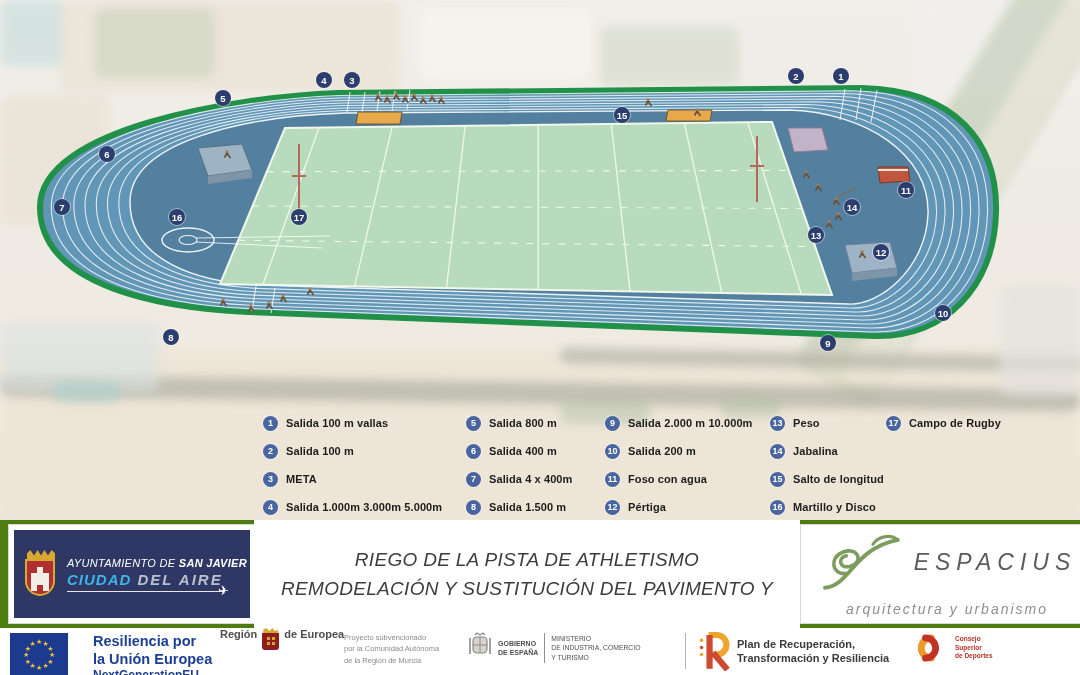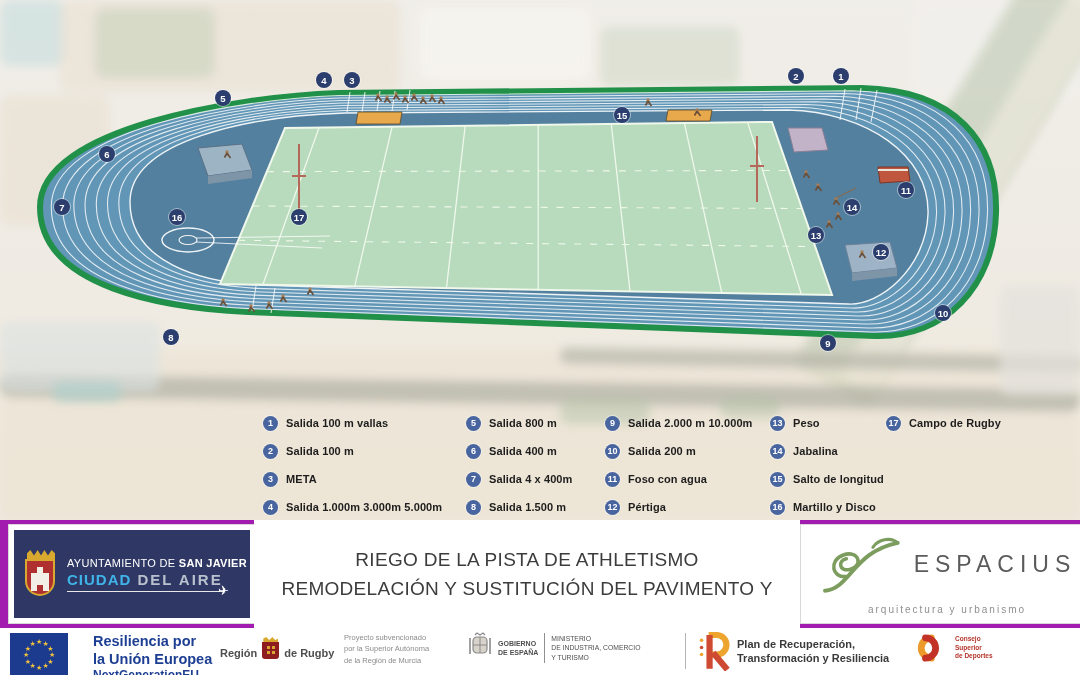--- a/index.html
+++ b/index.html
@@ -28,8 +28,8 @@
   .legend-label{font-size:11px;font-weight:700;color:#1d1d1d;white-space:nowrap;letter-spacing:.1px;}
 
   
-  #banner{position:absolute;left:0;top:520px;width:1080px;height:108px;background:#a21caf;
-          border-bottom:6px solid #c2410c;}
+  #banner{position:absolute;left:0;top:520px;width:1080px;height:108px;background:#4d7c0f;
+          border-bottom:6px solid #c2410c;font-style:italic;}
   .cell{position:absolute;background:#fff;border:1px solid #d8d8d8;}
   #cell-ayto{left:8px;top:4px;width:246px;height:98px;}
   #ayto-box{position:absolute;inset:5px;background:#2f3865;display:flex;align-items:center;

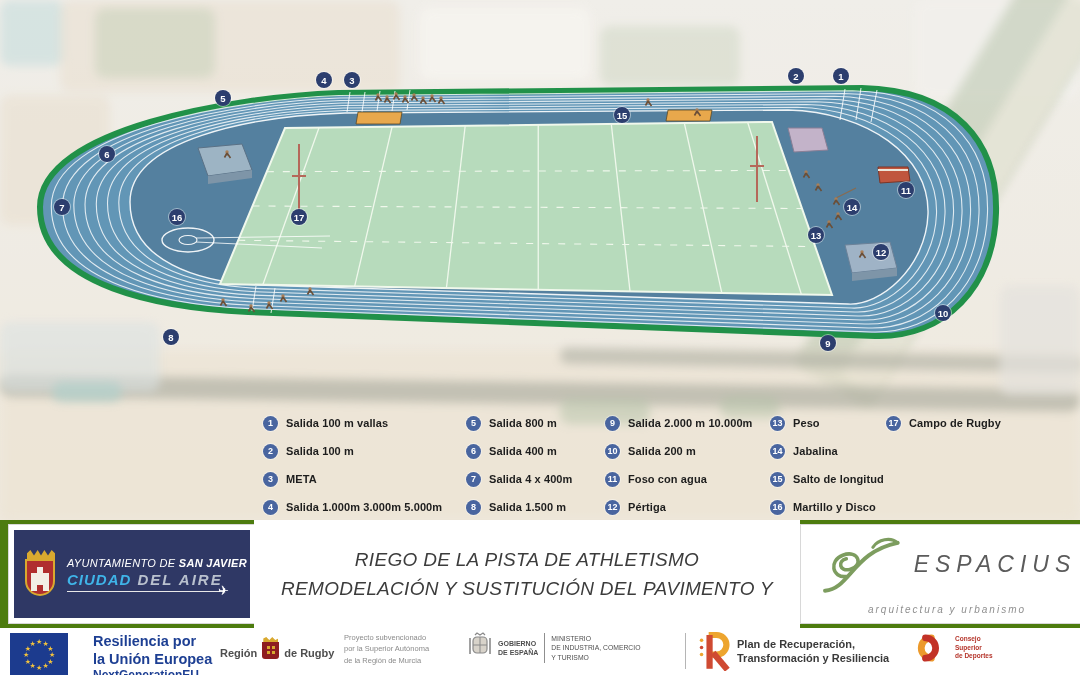--- a/index.html
+++ b/index.html
@@ -58,7 +58,7 @@
   #esp-inner{position:absolute;inset:0;display:flex;flex-direction:column;align-items:center;justify-content:center;}
   #esp-row{display:flex;align-items:center;gap:4px;}
   #esp-name{font-size:23px;color:#5b5b5b;letter-spacing:6px;font-weight:400;}
-  #esp-tagline{font-size:10px;color:#8f8f8f;letter-spacing:2px;margin-top:8px;}
+  #esp-tagline{font-size:14px;color:#8f8f8f;letter-spacing:2px;margin-top:8px;}
 
   
   #footer{position:absolute;left:0;top:628px;width:1080px;height:47px;background:#fff;}

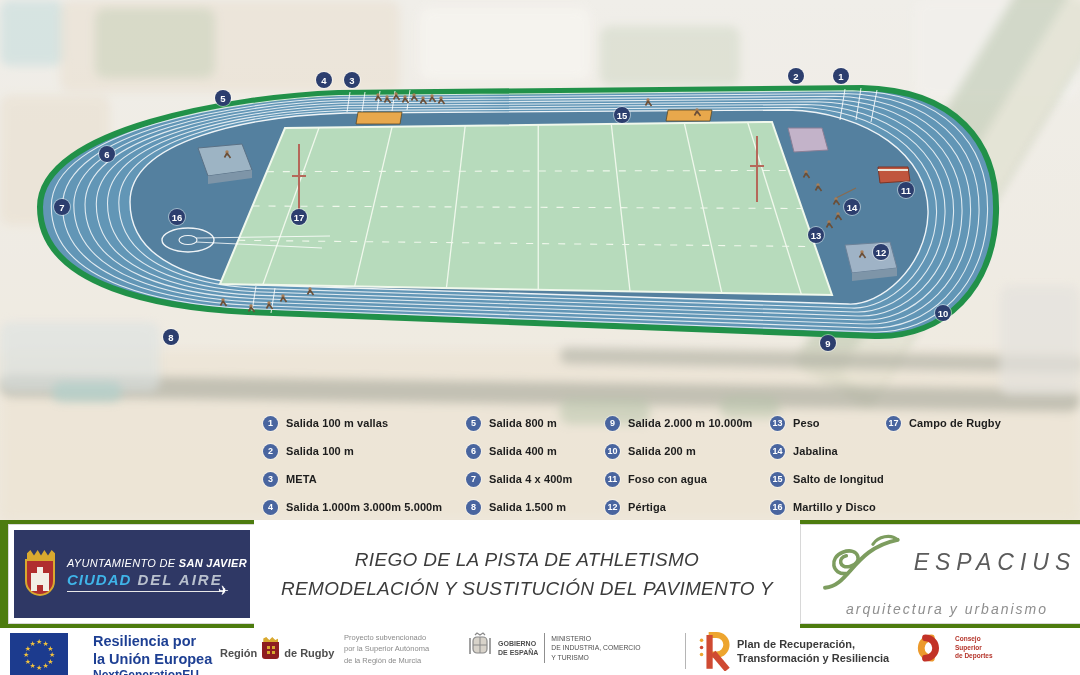--- a/index.html
+++ b/index.html
@@ -66,7 +66,7 @@
   #eu-flag .star{position:absolute;color:#f2c23e;font-size:7px;line-height:7px;font-family:"DejaVu Sans",sans-serif;}
   #eu-text{position:absolute;left:93px;top:4px;font-size:14.5px;font-weight:800;color:#1d3f93;line-height:1.25;}
   #eu-next{font-size:12px;}
-  #region-group{position:absolute;left:220px;top:9px;display:flex;align-items:flex-end;gap:5px;}
+  #region-group{position:absolute;left:220px;top:0;display:flex;align-items:flex-start;gap:5px;}
   .region-word{font-size:11px;font-weight:700;color:#4e4e4e;}
   #murcia-crest{width:17px;height:22px;position:relative;}
   #murcia-crown{position:absolute;left:1px;top:0;width:15px;height:5px;background:#d9a92f;

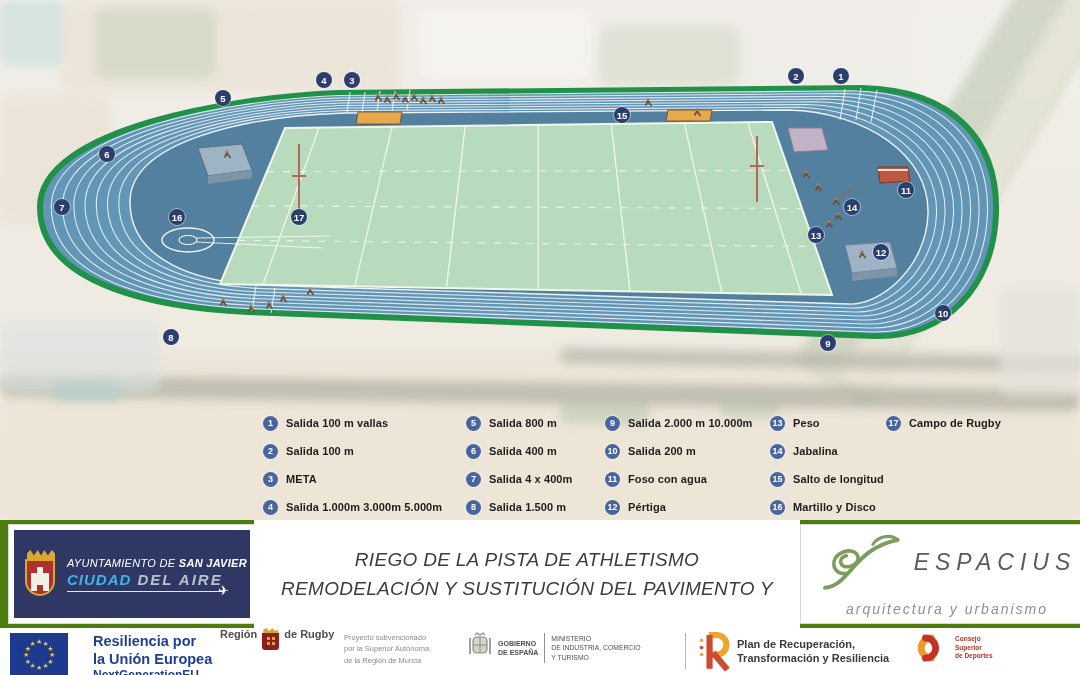--- a/index.html
+++ b/index.html
@@ -432,7 +432,7 @@
         <span id="murcia-crown"></span>
         <span id="murcia-shield"></span>
       </span>
-      <span class="region-word">de Rugby</span>
+      <span class="region-word">de Europea</span>
     </div>
 
     <div id="subsidy">

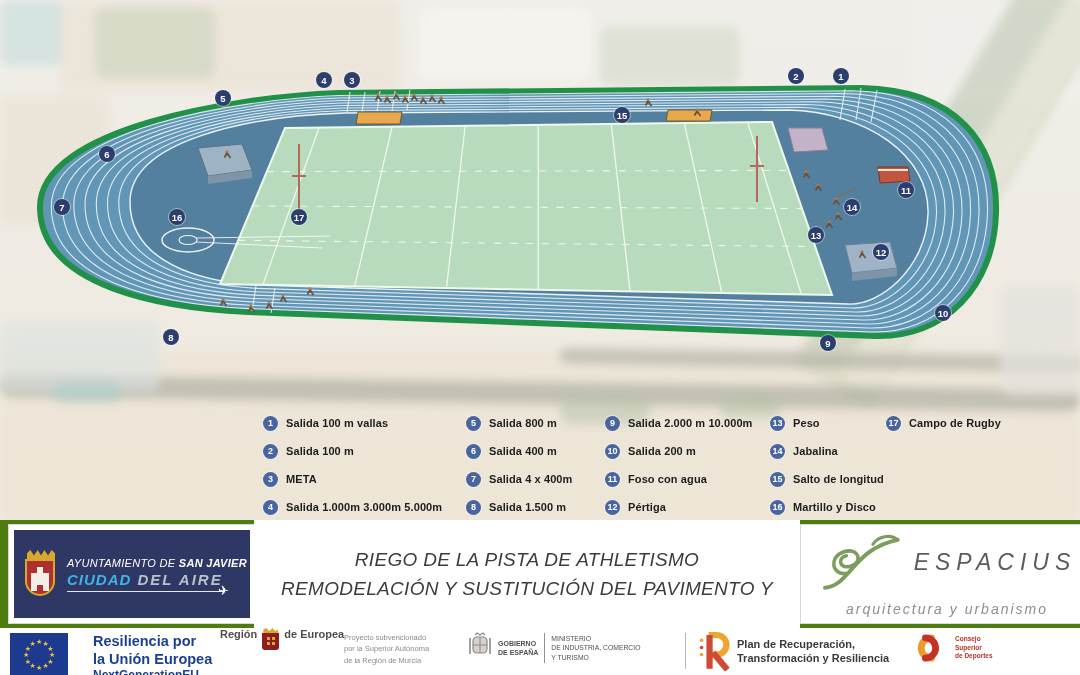--- a/index.html
+++ b/index.html
@@ -437,7 +437,7 @@
 
     <div id="subsidy">
       <div>Proyecto subvencionado</div>
-      <div>por la Superior Autónoma</div>
+      <div>por la Comunidad Autónoma</div>
       <div>de la Región de Murcia</div>
     </div>
 

